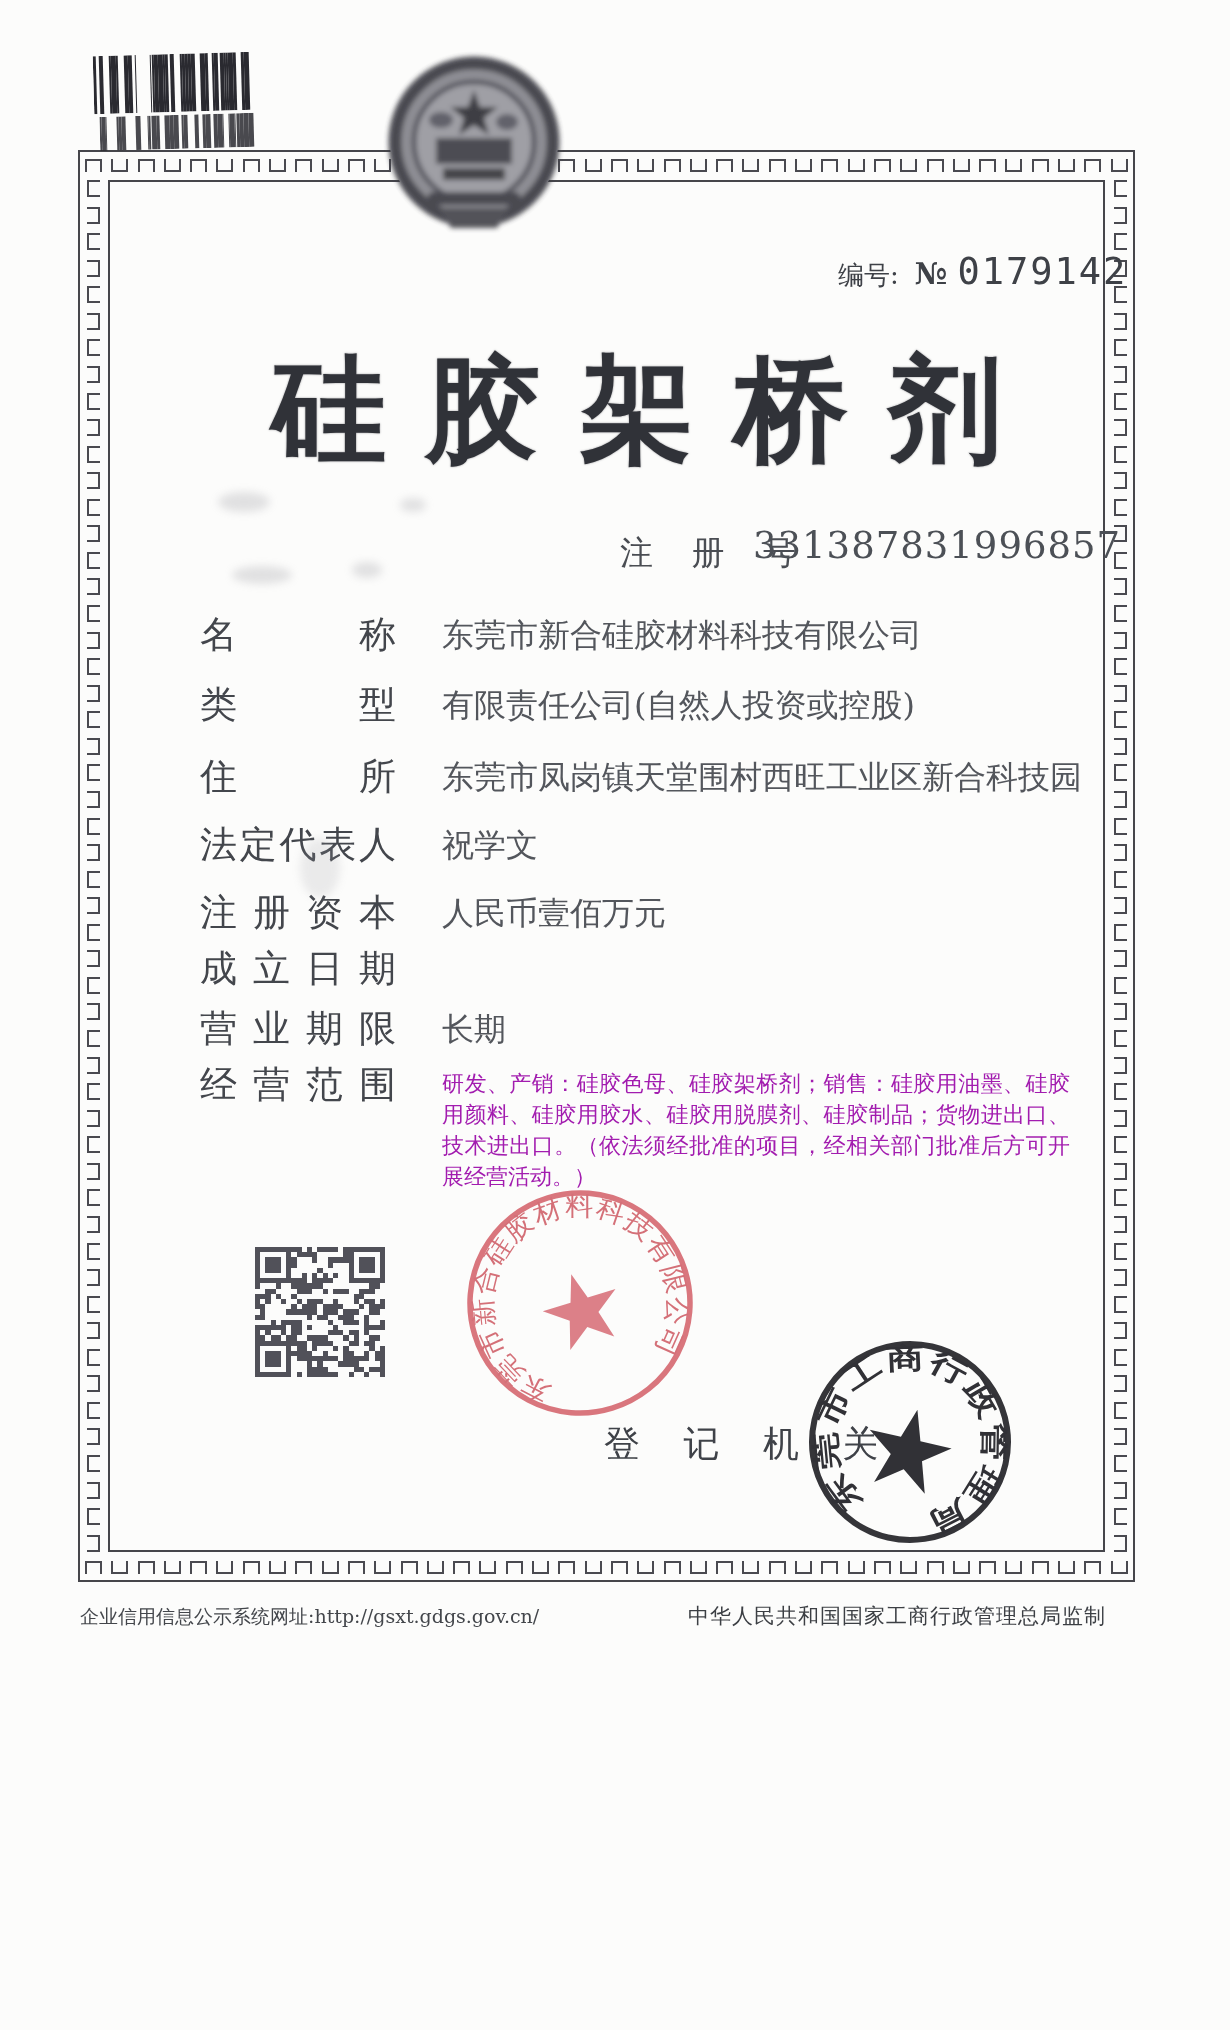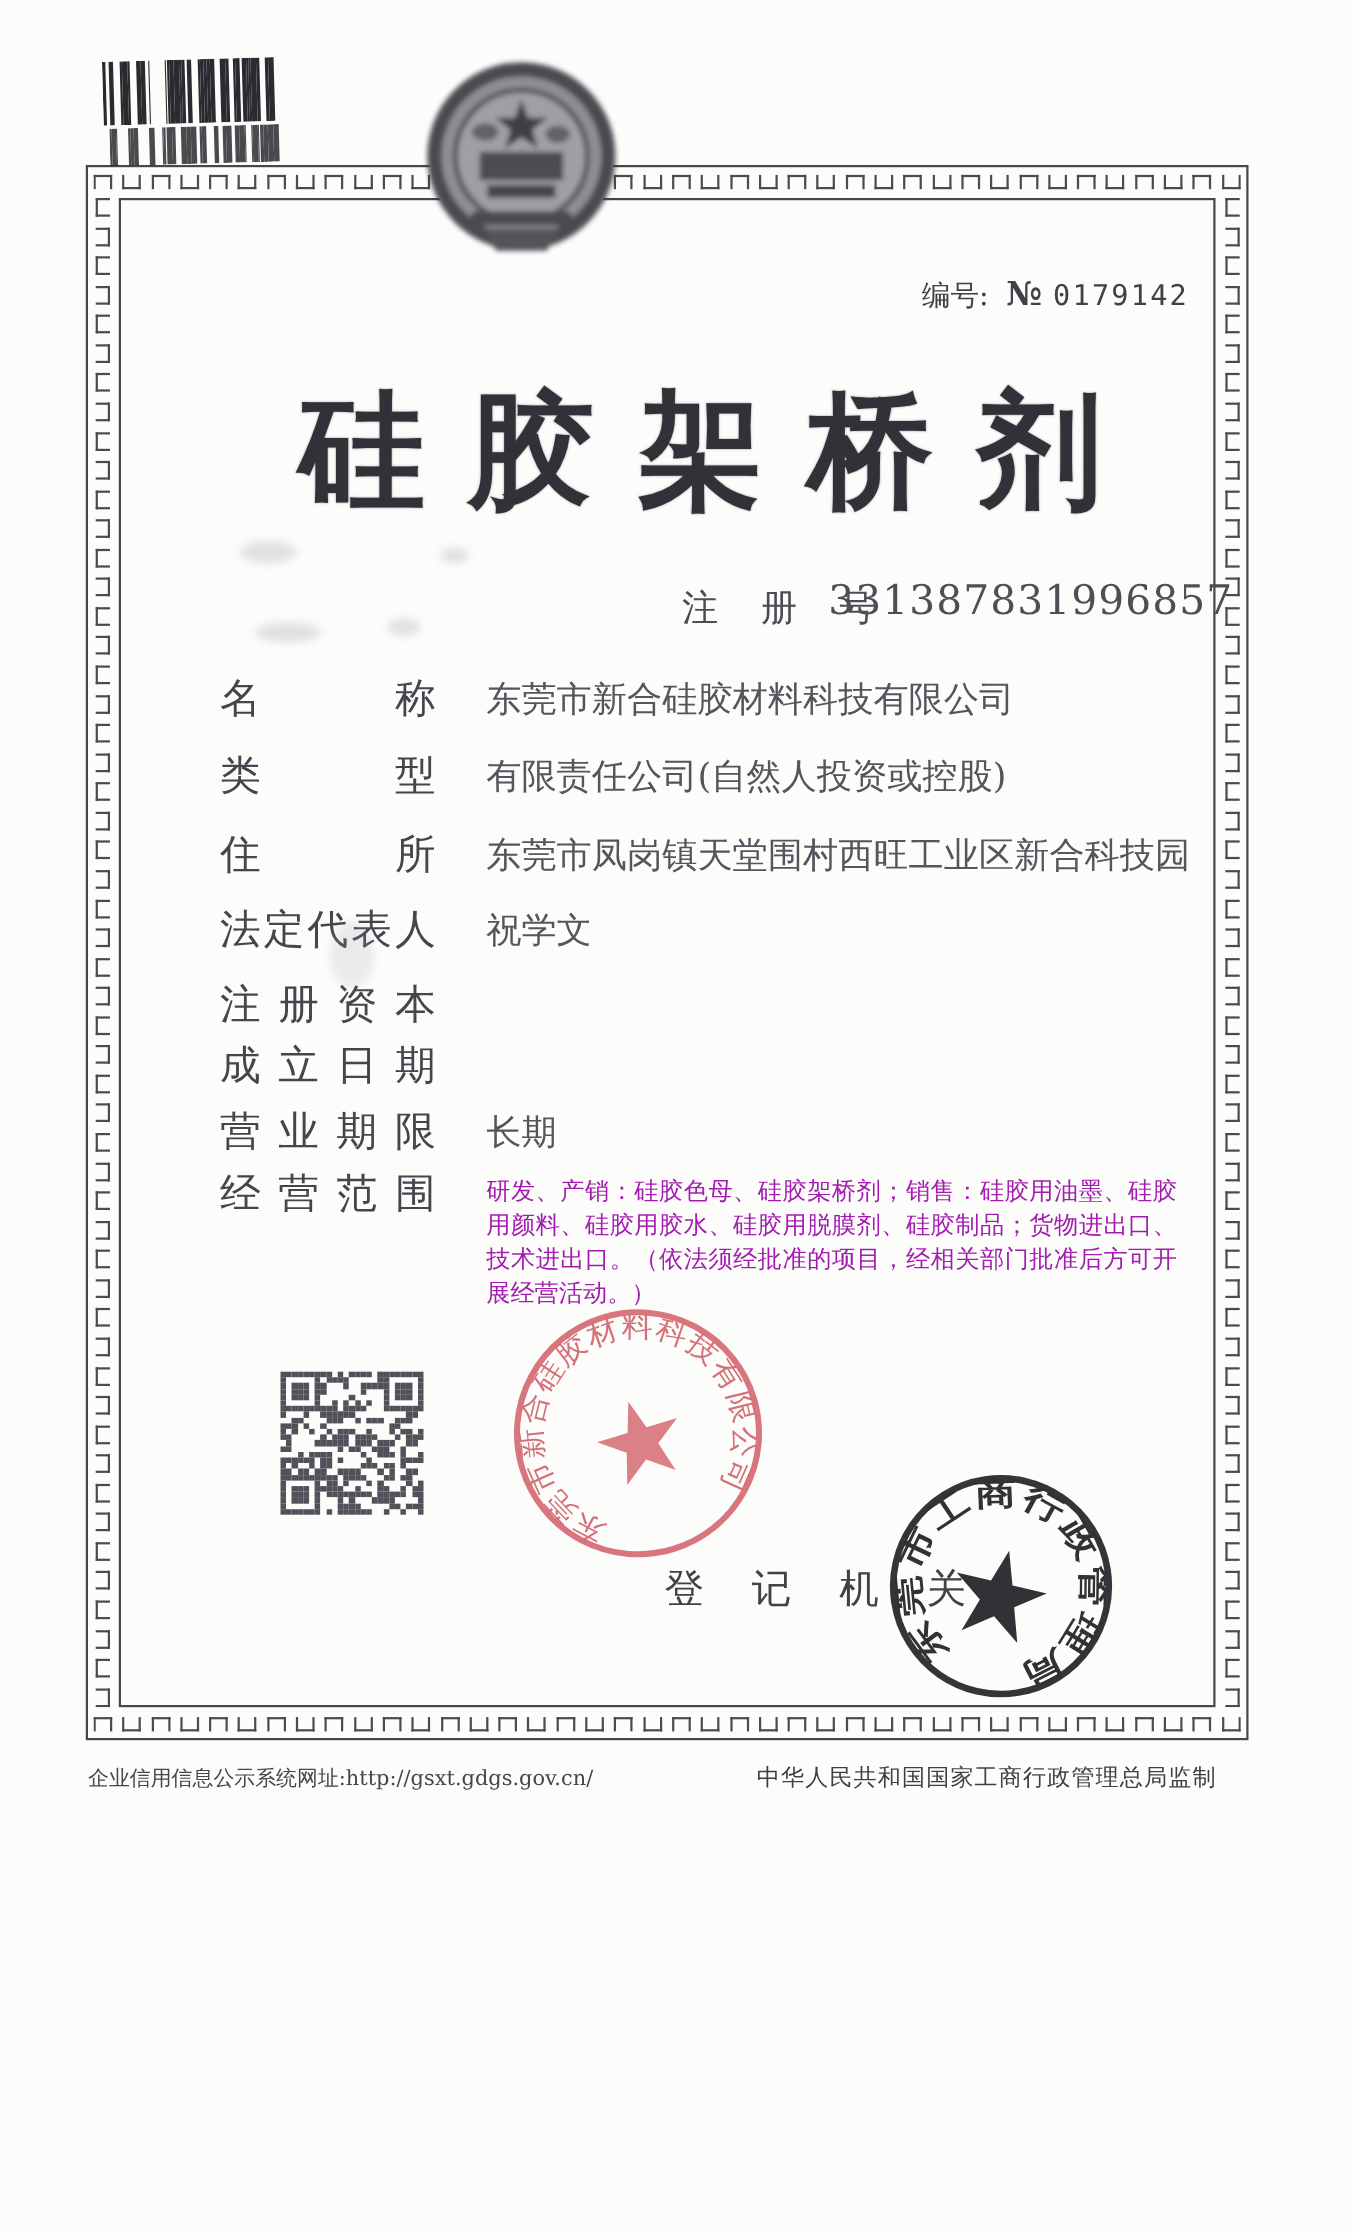--- a/index.html
+++ b/index.html
@@ -21,7 +21,7 @@
 
   .serial{left:838px;top:250px;font-size:26px;color:#3e4147;white-space:nowrap;}
   .serial .nosym{font-weight:bold;font-size:30px;margin:0 10px 0 16px;}
-  .serial .num{font-family:"DejaVu Sans Mono","Liberation Mono",monospace;font-size:26px;letter-spacing:2px;}
+  .serial .num{font-family:"DejaVu Sans Mono","Liberation Mono",monospace;font-size:37px;letter-spacing:2px;}
 
   .title{left:272px;top:334px;font-size:114px;font-weight:bold;letter-spacing:40px;white-space:nowrap;
          color:#303238;text-shadow:0 0 2px rgba(45,45,52,.55);}

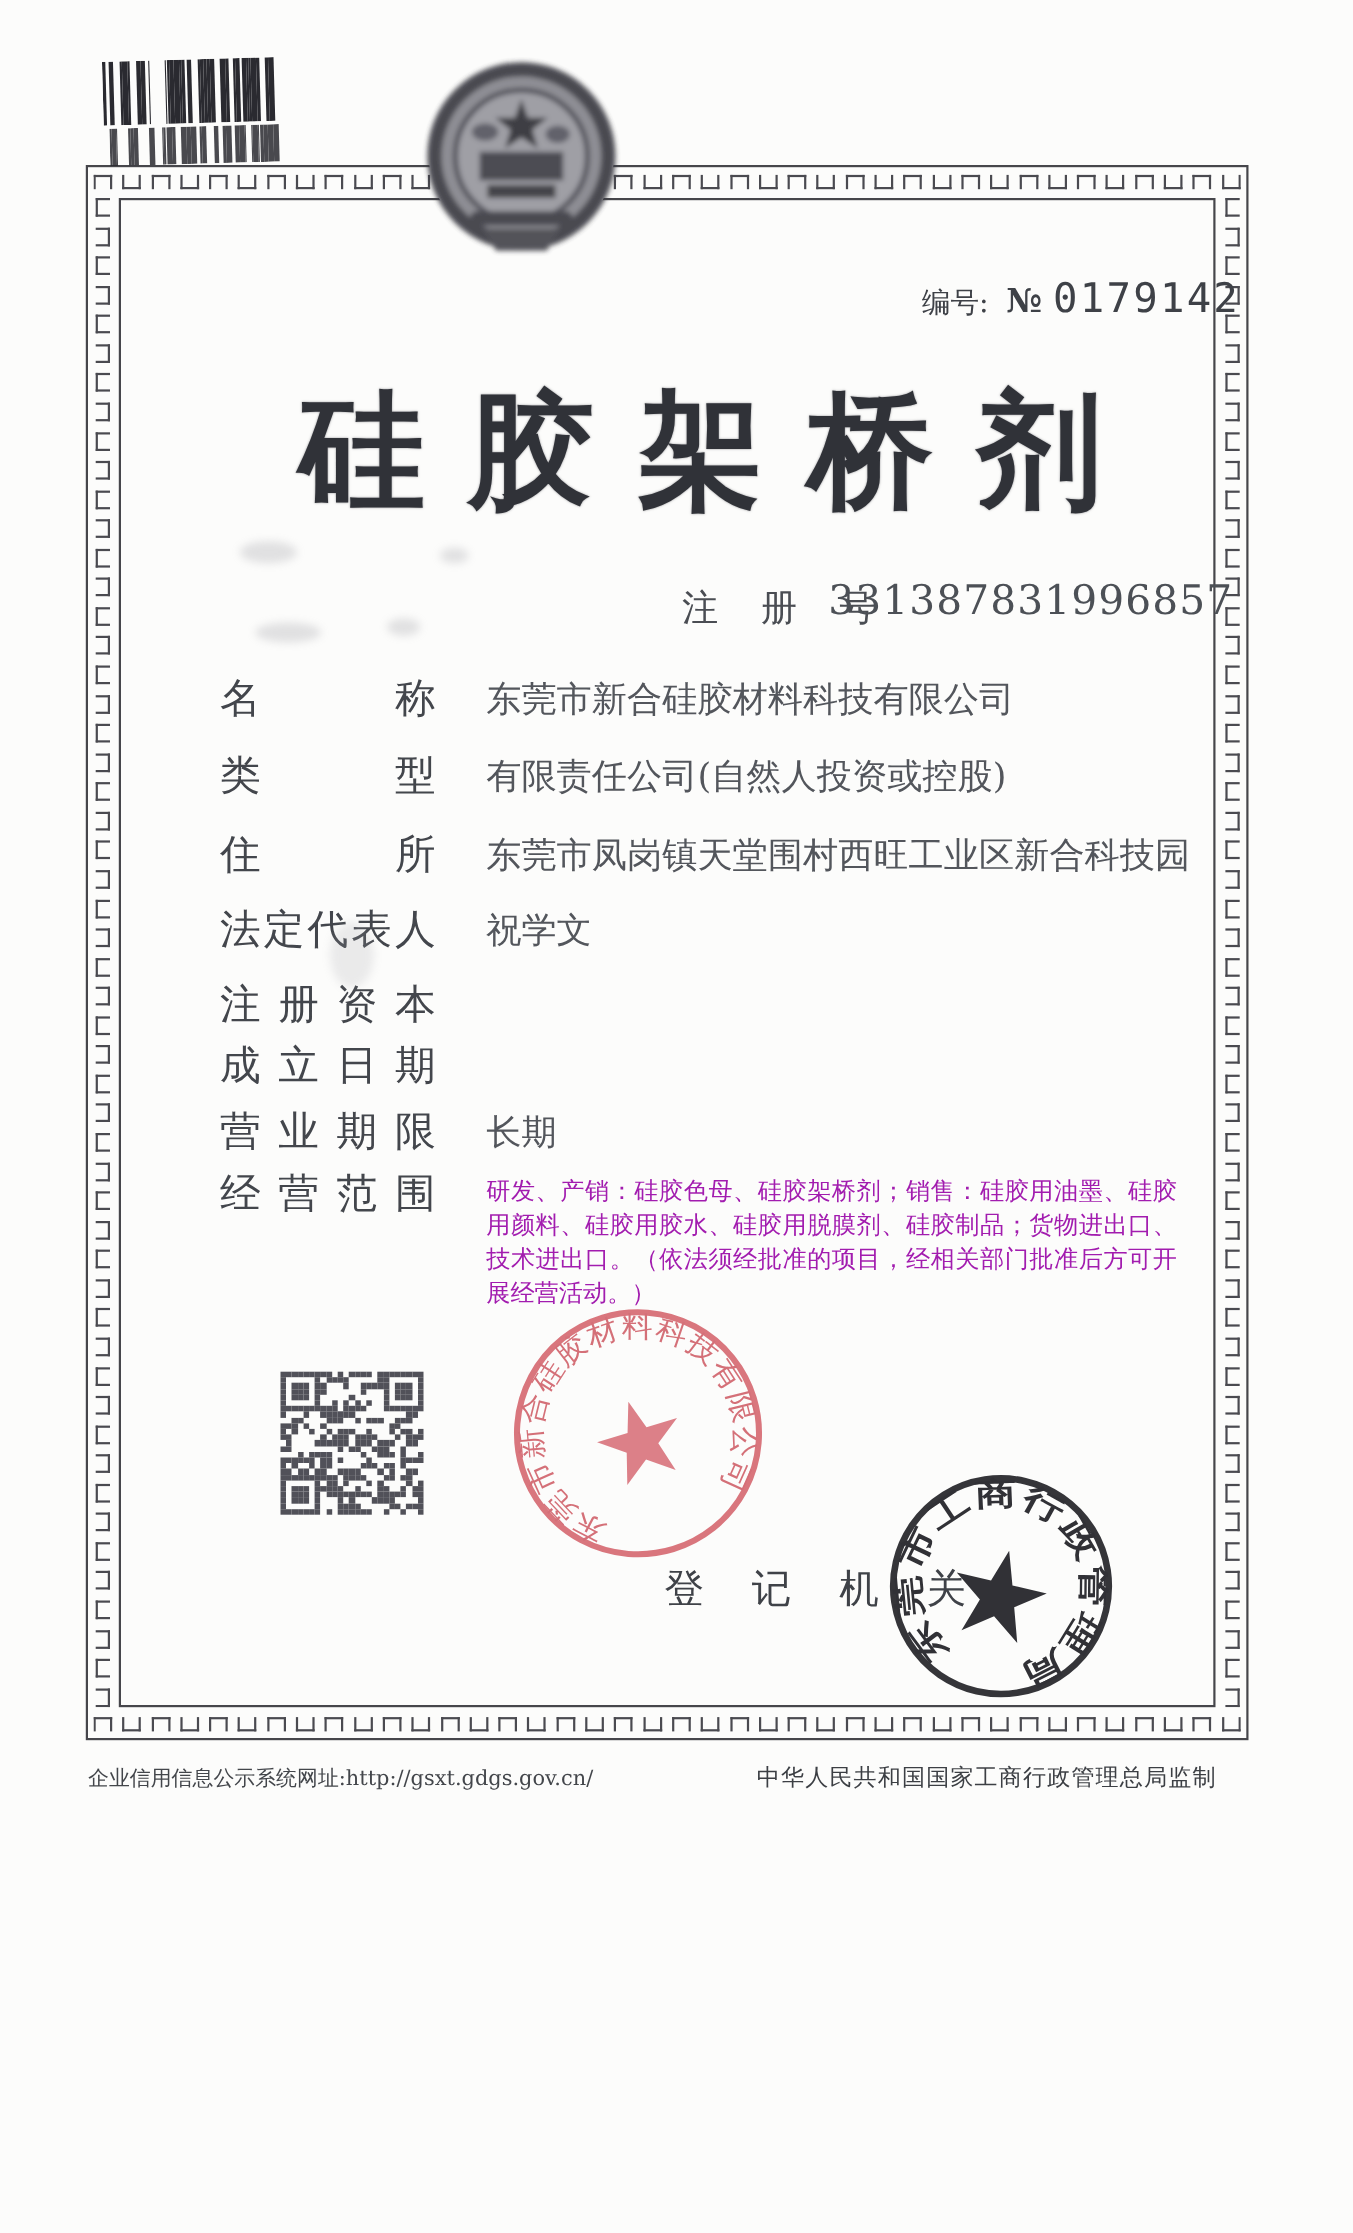--- a/index.html
+++ b/index.html
@@ -437,6 +437,7 @@
           <span>资</span>
           <span>本</span>
         </div>
+        <div class="fvalue">人民币壹佰万元</div>
       </div>
       <div class="field" style="top: 944px;">
         <div class="flabel">

